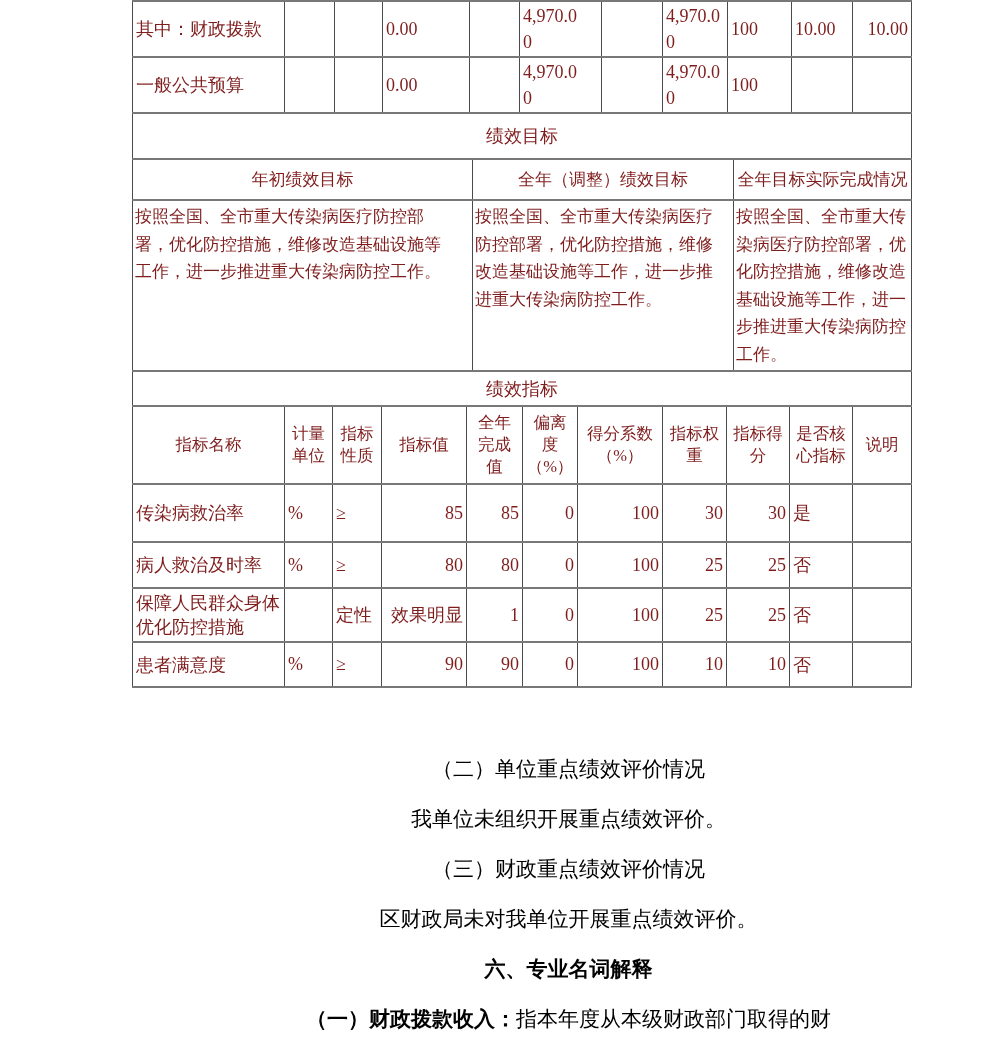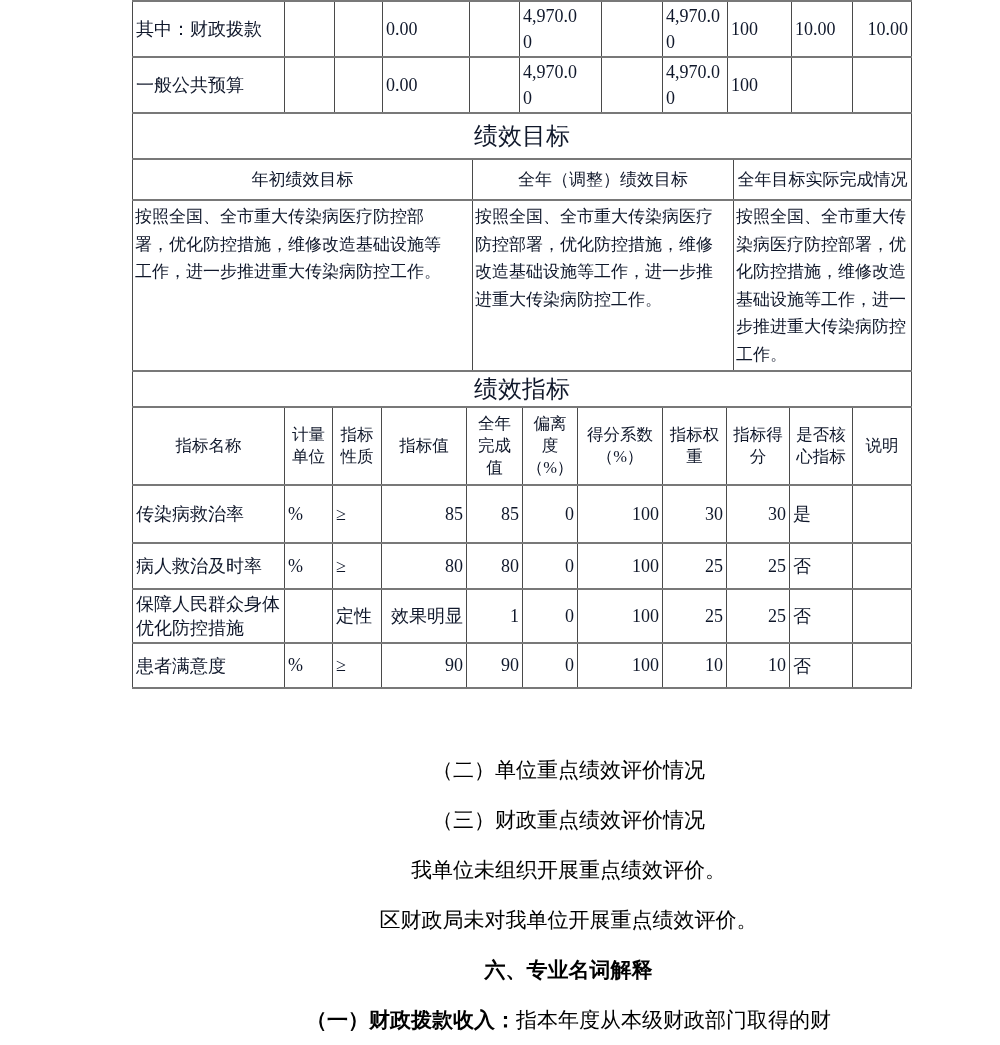--- a/index.html
+++ b/index.html
@@ -11,7 +11,7 @@
   .tables{margin:0 0 0 132px;width:782px;}
   table{
     border-collapse:collapse;table-layout:fixed;width:779px;
-    font-size:18px;color:#0f172a;
+    font-size:18px;color:#7f1d1d;
   }
   table + table{margin-top:-2px;}
   td,th{

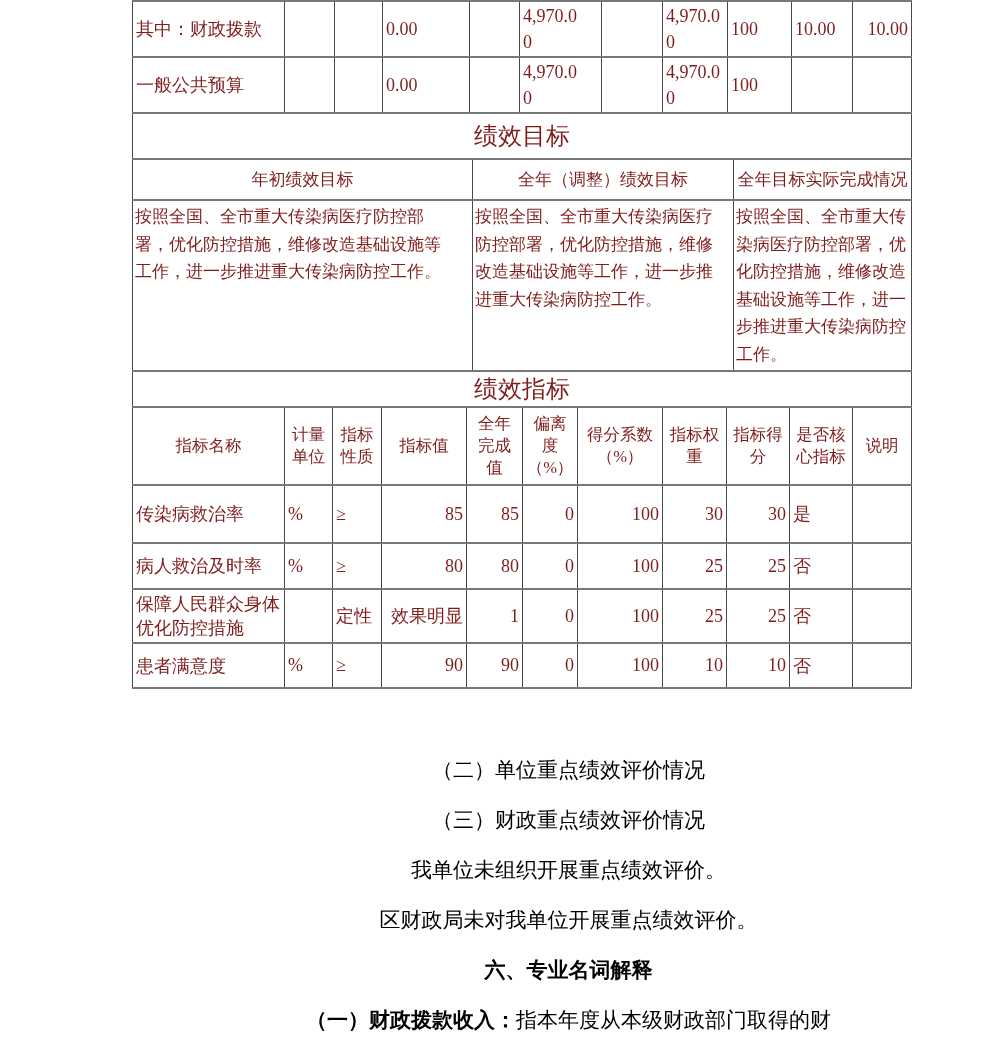--- a/index.html
+++ b/index.html
@@ -20,7 +20,7 @@
     padding:1px 3px;font-weight:normal;vertical-align:middle;
     overflow:hidden;white-space:pre-line;
   }
-  .sec-title{text-align:center;font-size:24px;}
+  .sec-title{text-align:center;font-size:18px;}
   
   #funding-body tr{height:44px;}
   .brk{word-break:break-all;line-height:26px;}

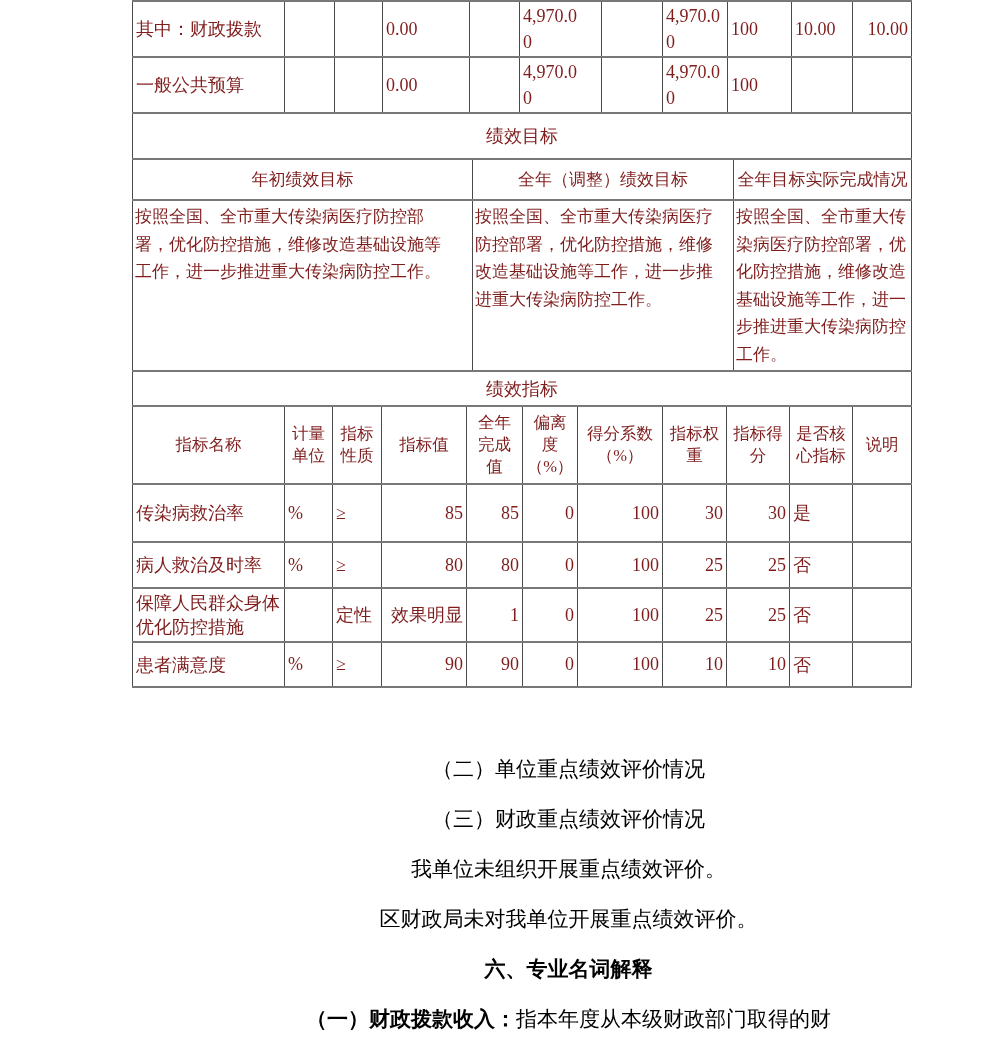--- a/index.html
+++ b/index.html
@@ -234,8 +234,8 @@
 
 <div class="notes">
   <p>（二）单位重点绩效评价情况</p>
+  <p>我单位未组织开展重点绩效评价。</p>
   <p>（三）财政重点绩效评价情况</p>
-  <p>我单位未组织开展重点绩效评价。</p>
   <p>区财政局未对我单位开展重点绩效评价。</p>
   <p class="h6">六、专业名词解释</p>
   <p><span class="term">（一）财政拨款收入：</span><span>指本年度从本级财政部门取得的财</span></p>

